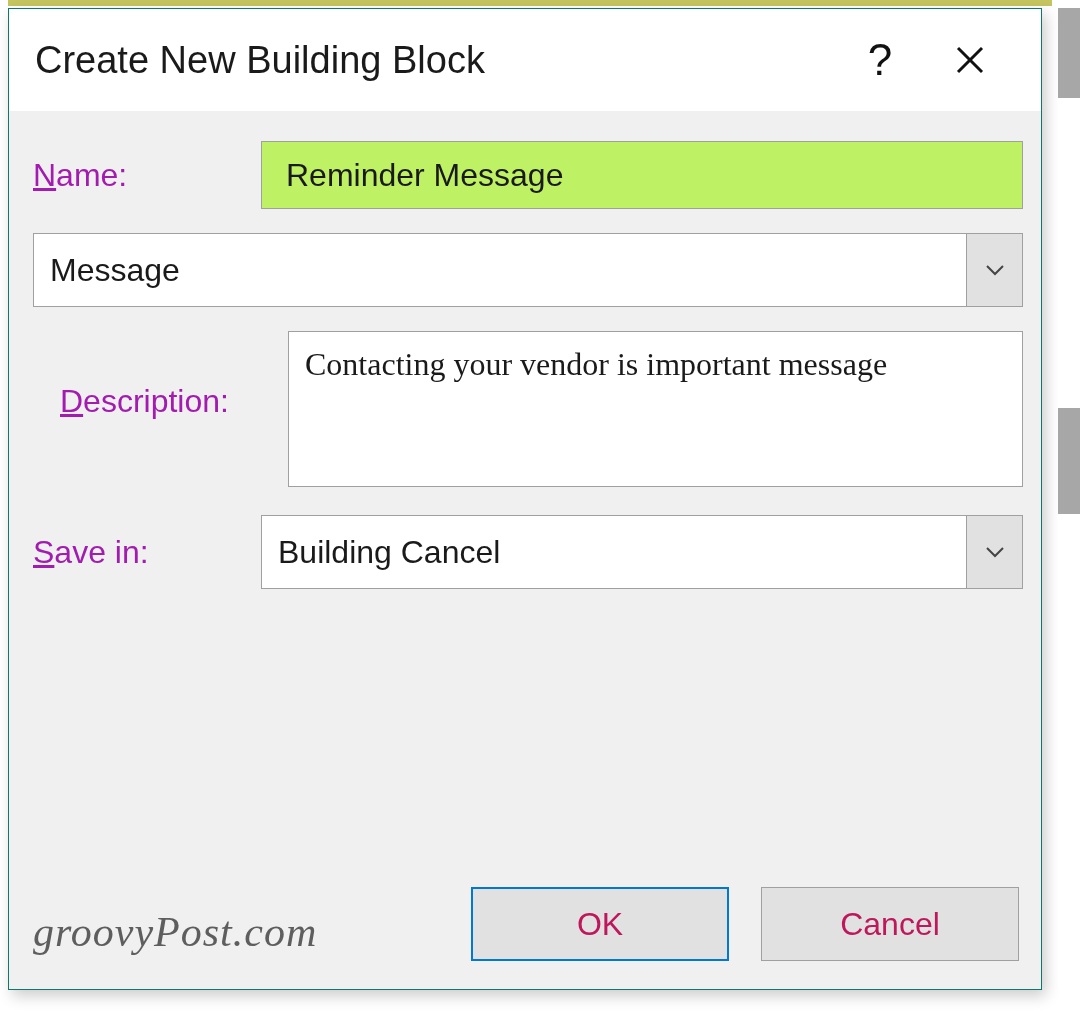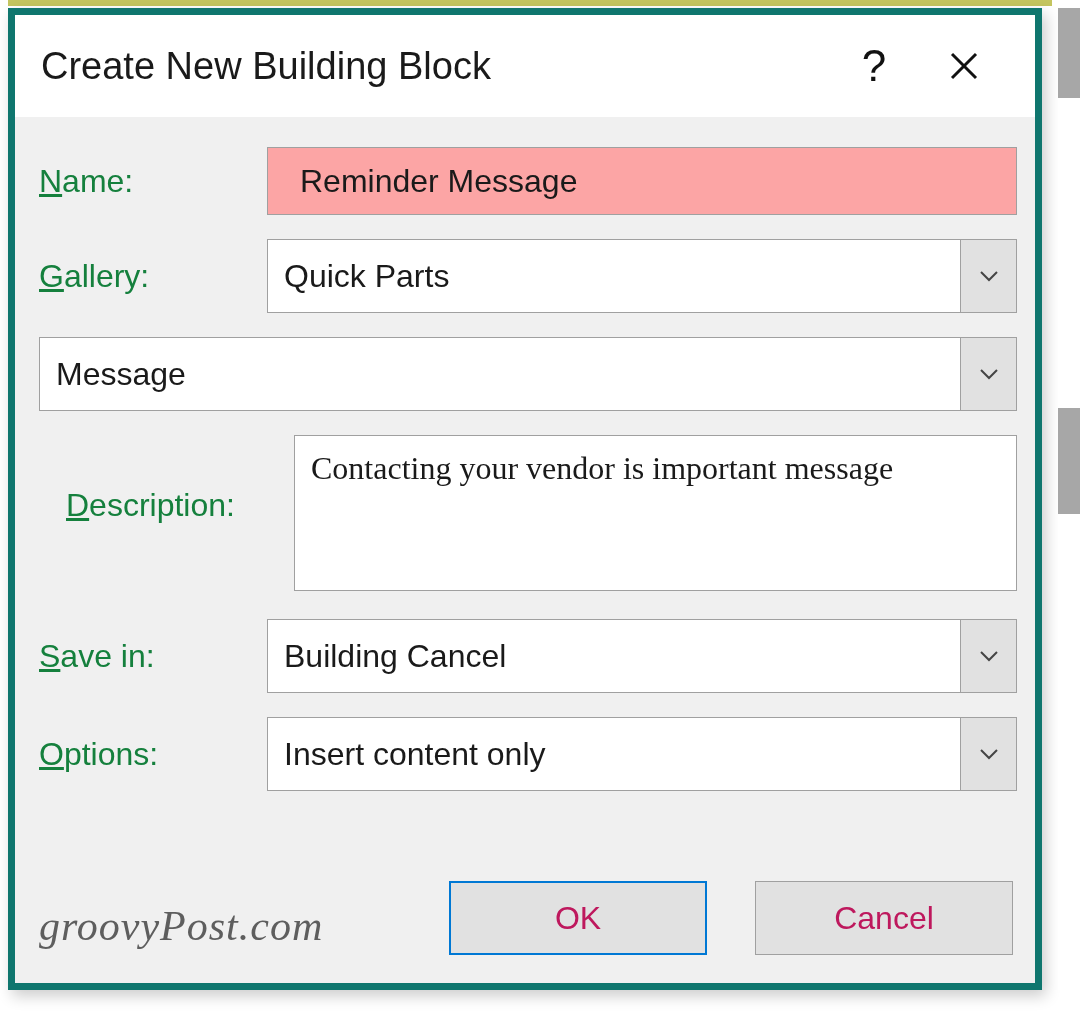--- a/index.html
+++ b/index.html
@@ -24,7 +24,7 @@
     width: 1034px;
     height: 982px;
     background: #f0f0f0;
-    border: 7px solid #0f766e;
+    border: 1px solid #0f766e;
     box-shadow: 4px 6px 14px rgba(0,0,0,0.2);
   }
   .titlebar {

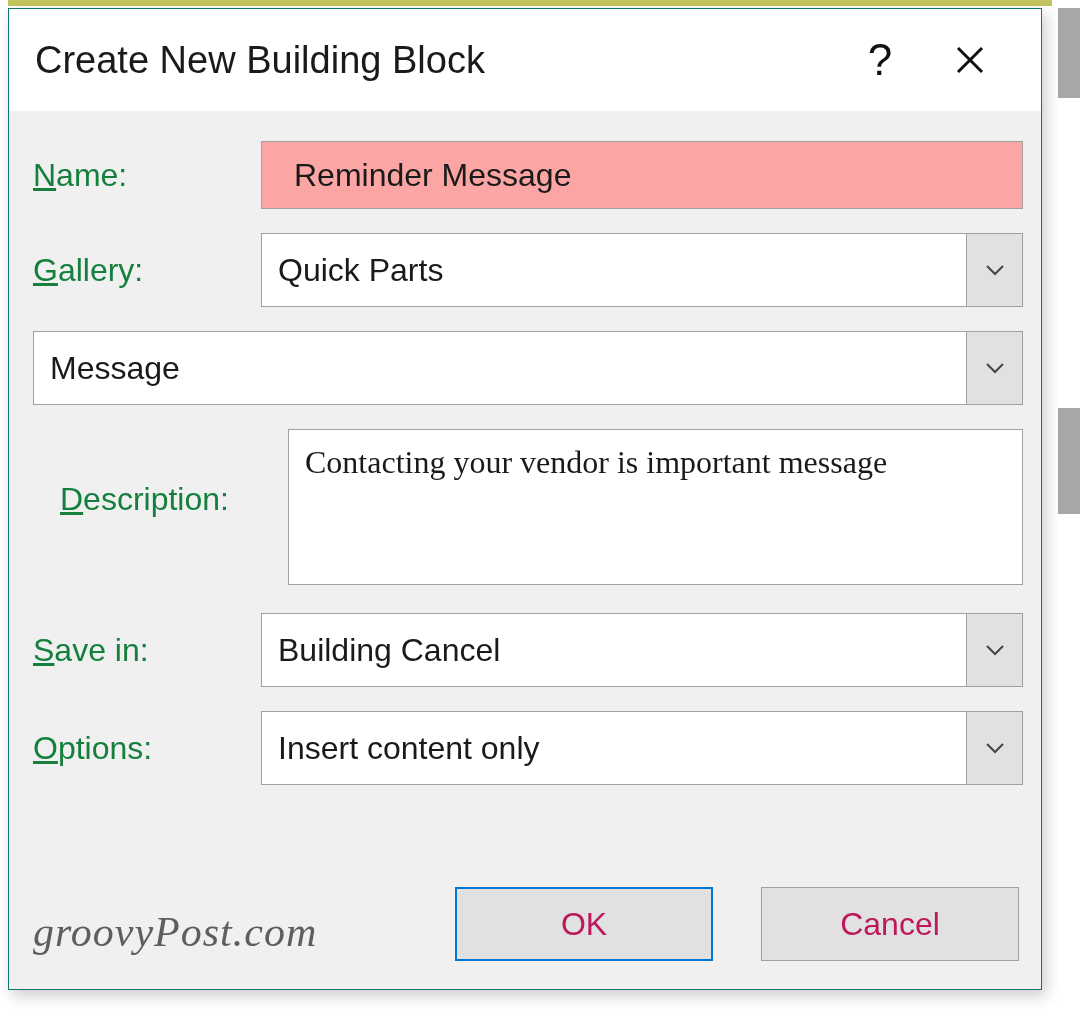--- a/index.html
+++ b/index.html
@@ -67,7 +67,7 @@
   .lbl {
     width: 228px;
     font-size: 32px;
-    color: #15803d;
+    color: #a21caf;
     user-select: none;
   }
   .lbl .accel { text-decoration: underline; }

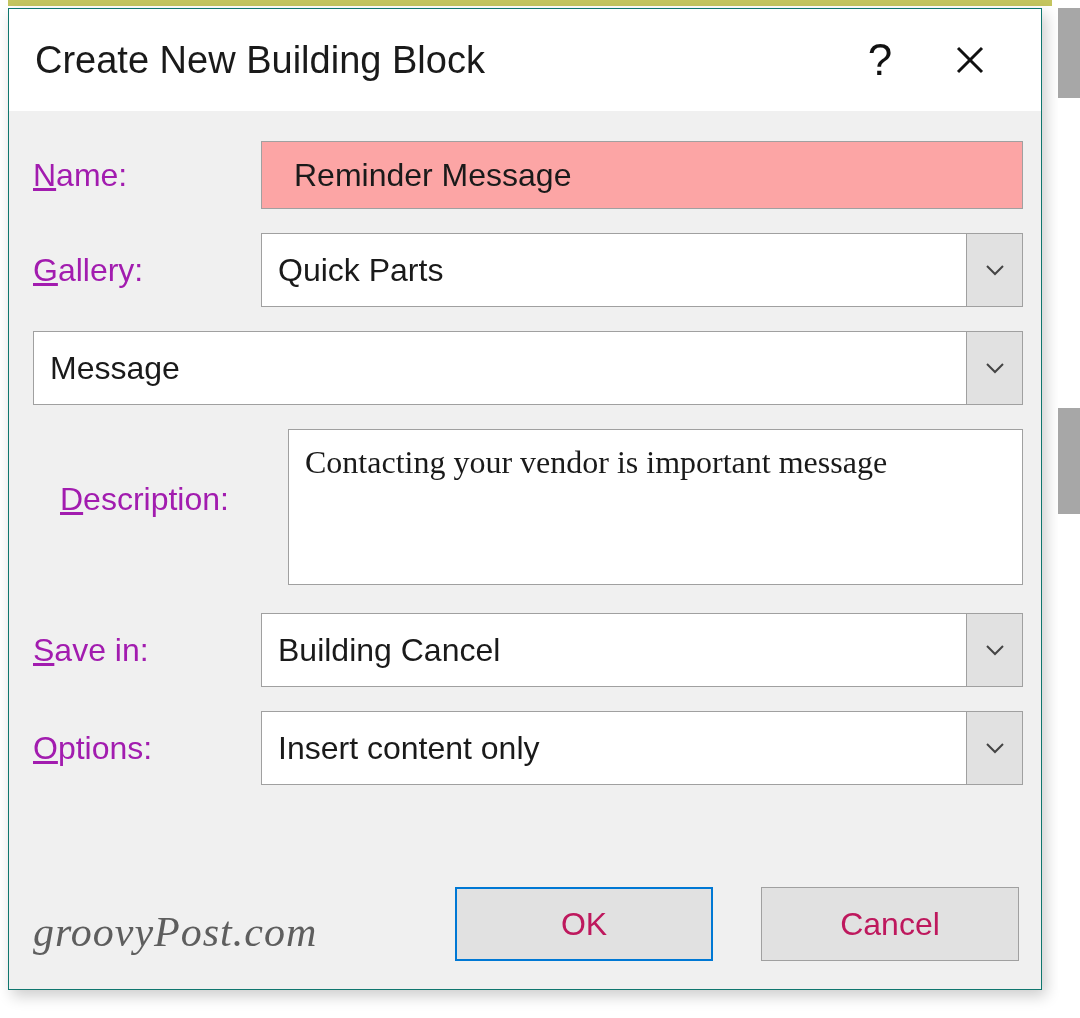--- a/index.html
+++ b/index.html
@@ -76,9 +76,9 @@
     width: 100%;
     height: 68px;
     border: 1px solid #a0a0a0;
-    background: #fca5a5;
-    font-size: 32px;
-    padding: 0 32px;
+    background: #bef264;
+    font-size: 32px;
+    padding: 0 24px;
     color: #1a1a1a;
     font-family: inherit;
   }

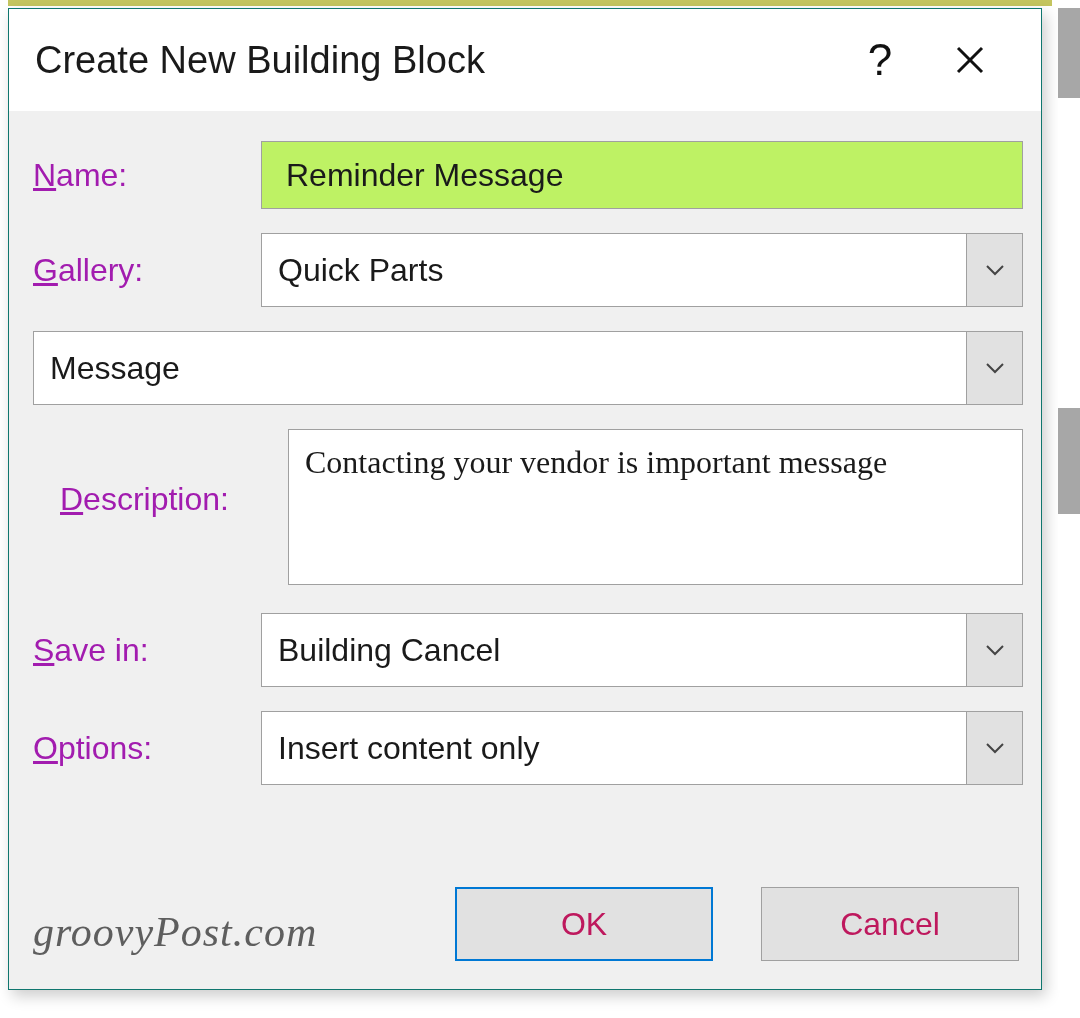--- a/index.html
+++ b/index.html
@@ -203,19 +203,6 @@
       </div>
     </div>
 
-    <div class="row">
-      <div class="lbl"><span class="accel">G</span><span>allery:</span></div>
-      <div class="field-wrap">
-        <div class="combo">
-          <div class="combo-value">Quick Parts</div>
-          <div class="combo-btn">
-            <svg class="chev" viewBox="0 0 20 12">
-                <polyline points="2,2 10,10 18,2" fill="none" stroke="#444" stroke-width="2"></polyline>
-              </svg>
-          </div>
-        </div>
-      </div>
-    </div>
 
     <div class="row">
       <div class="field-wrap">

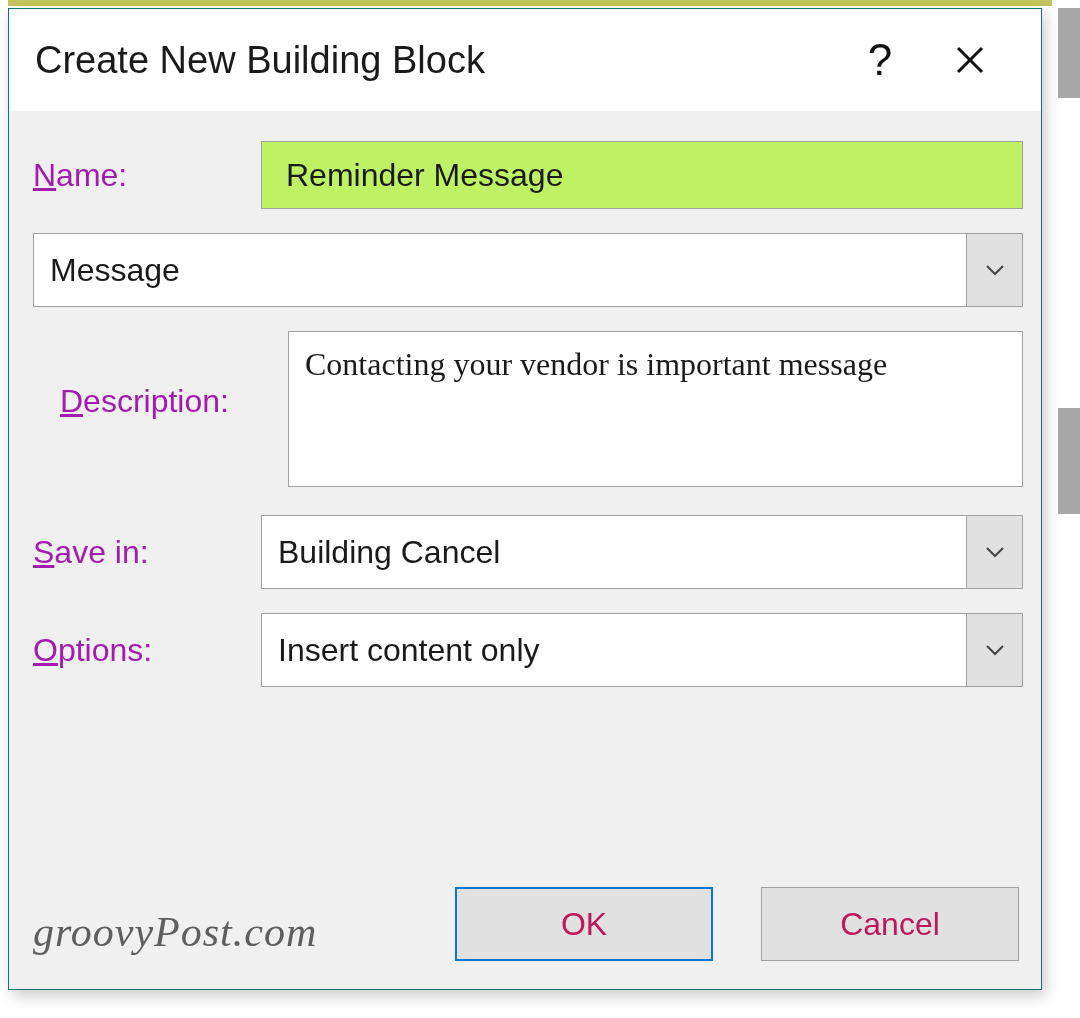--- a/index.html
+++ b/index.html
@@ -238,19 +238,6 @@
       </div>
     </div>
 
-    <div class="row">
-      <div class="lbl"><span class="accel">O</span><span>ptions:</span></div>
-      <div class="field-wrap">
-        <div class="combo">
-          <div class="combo-value">Insert content only</div>
-          <div class="combo-btn">
-            <svg class="chev" viewBox="0 0 20 12">
-                <polyline points="2,2 10,10 18,2" fill="none" stroke="#444" stroke-width="2"></polyline>
-              </svg>
-          </div>
-        </div>
-      </div>
-    </div>
 
   </div>
 

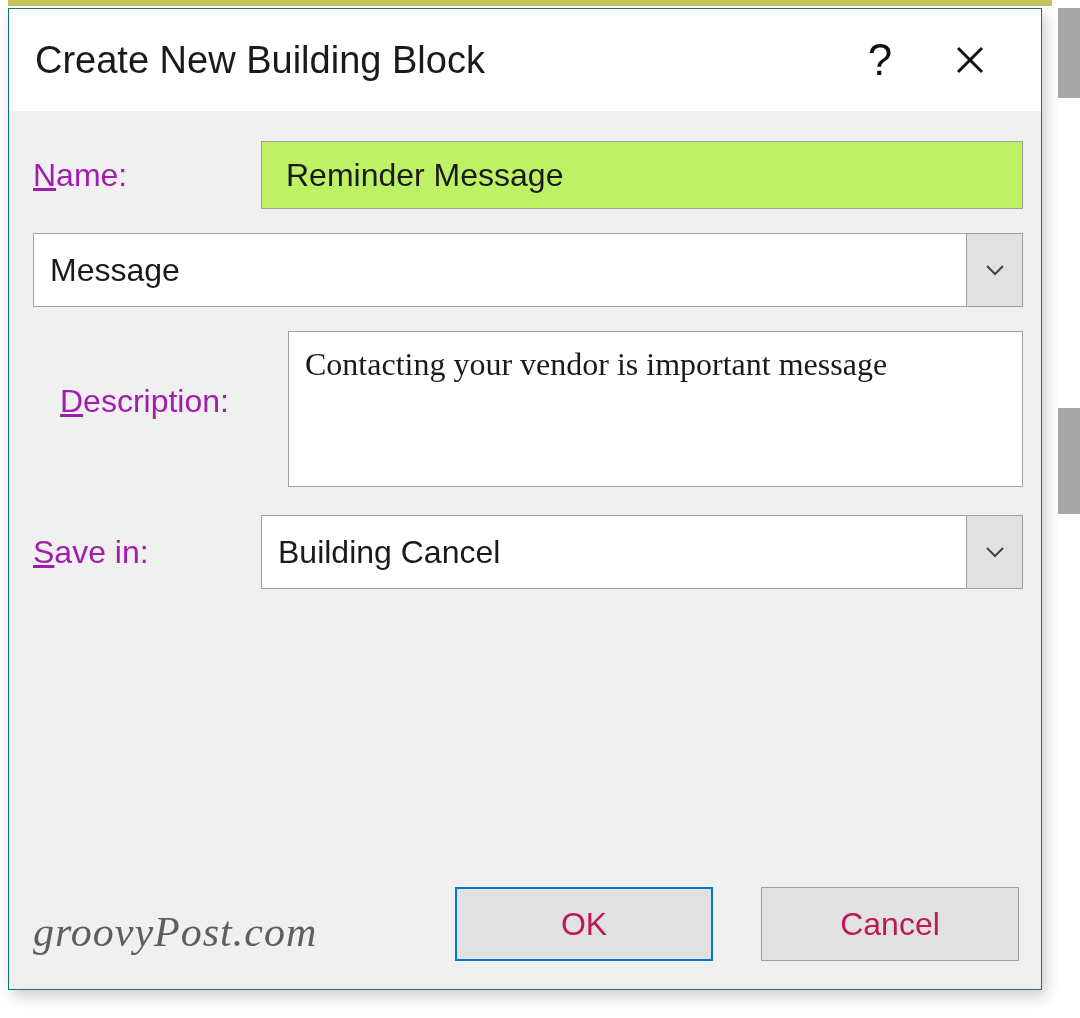--- a/index.html
+++ b/index.html
@@ -131,7 +131,7 @@
     display: flex;
     align-items: center;
     justify-content: flex-end;
-    gap: 48px;
+    gap: 32px;
   }
   .btn {
     width: 258px;

